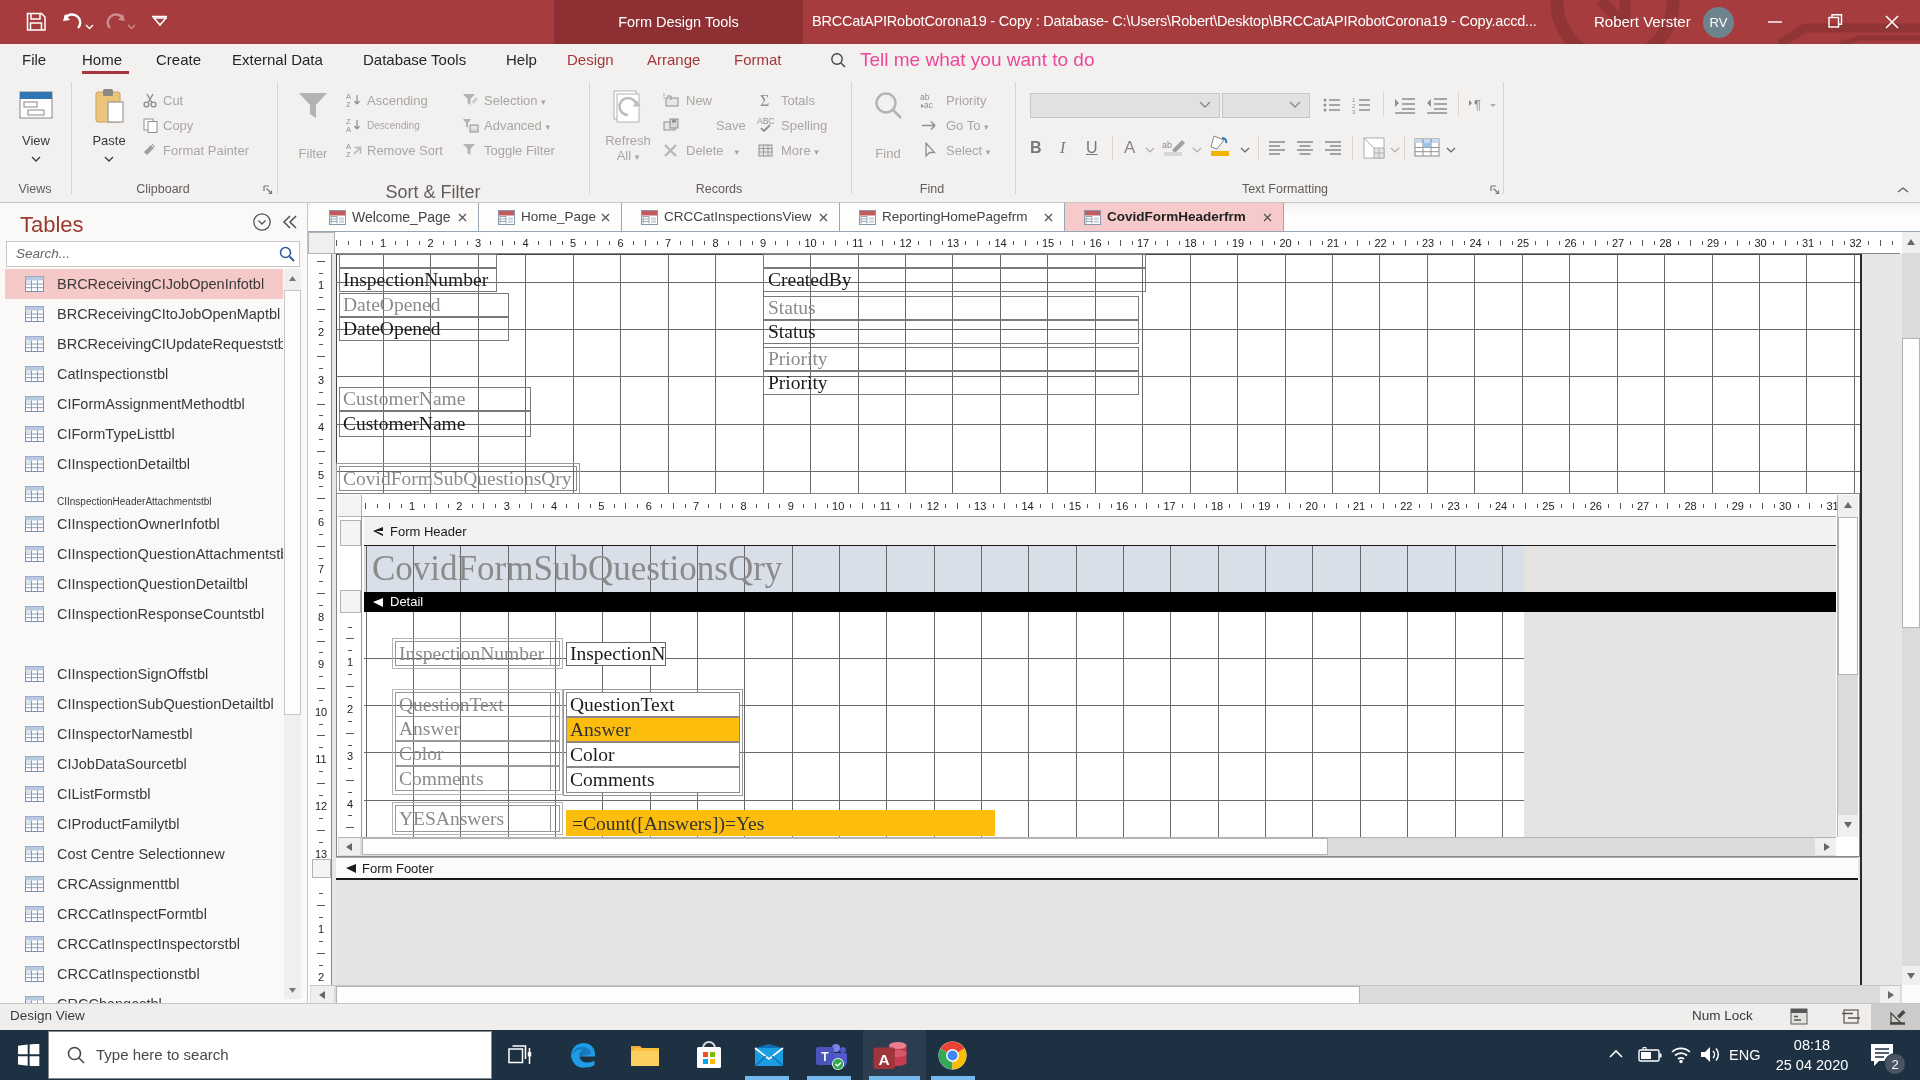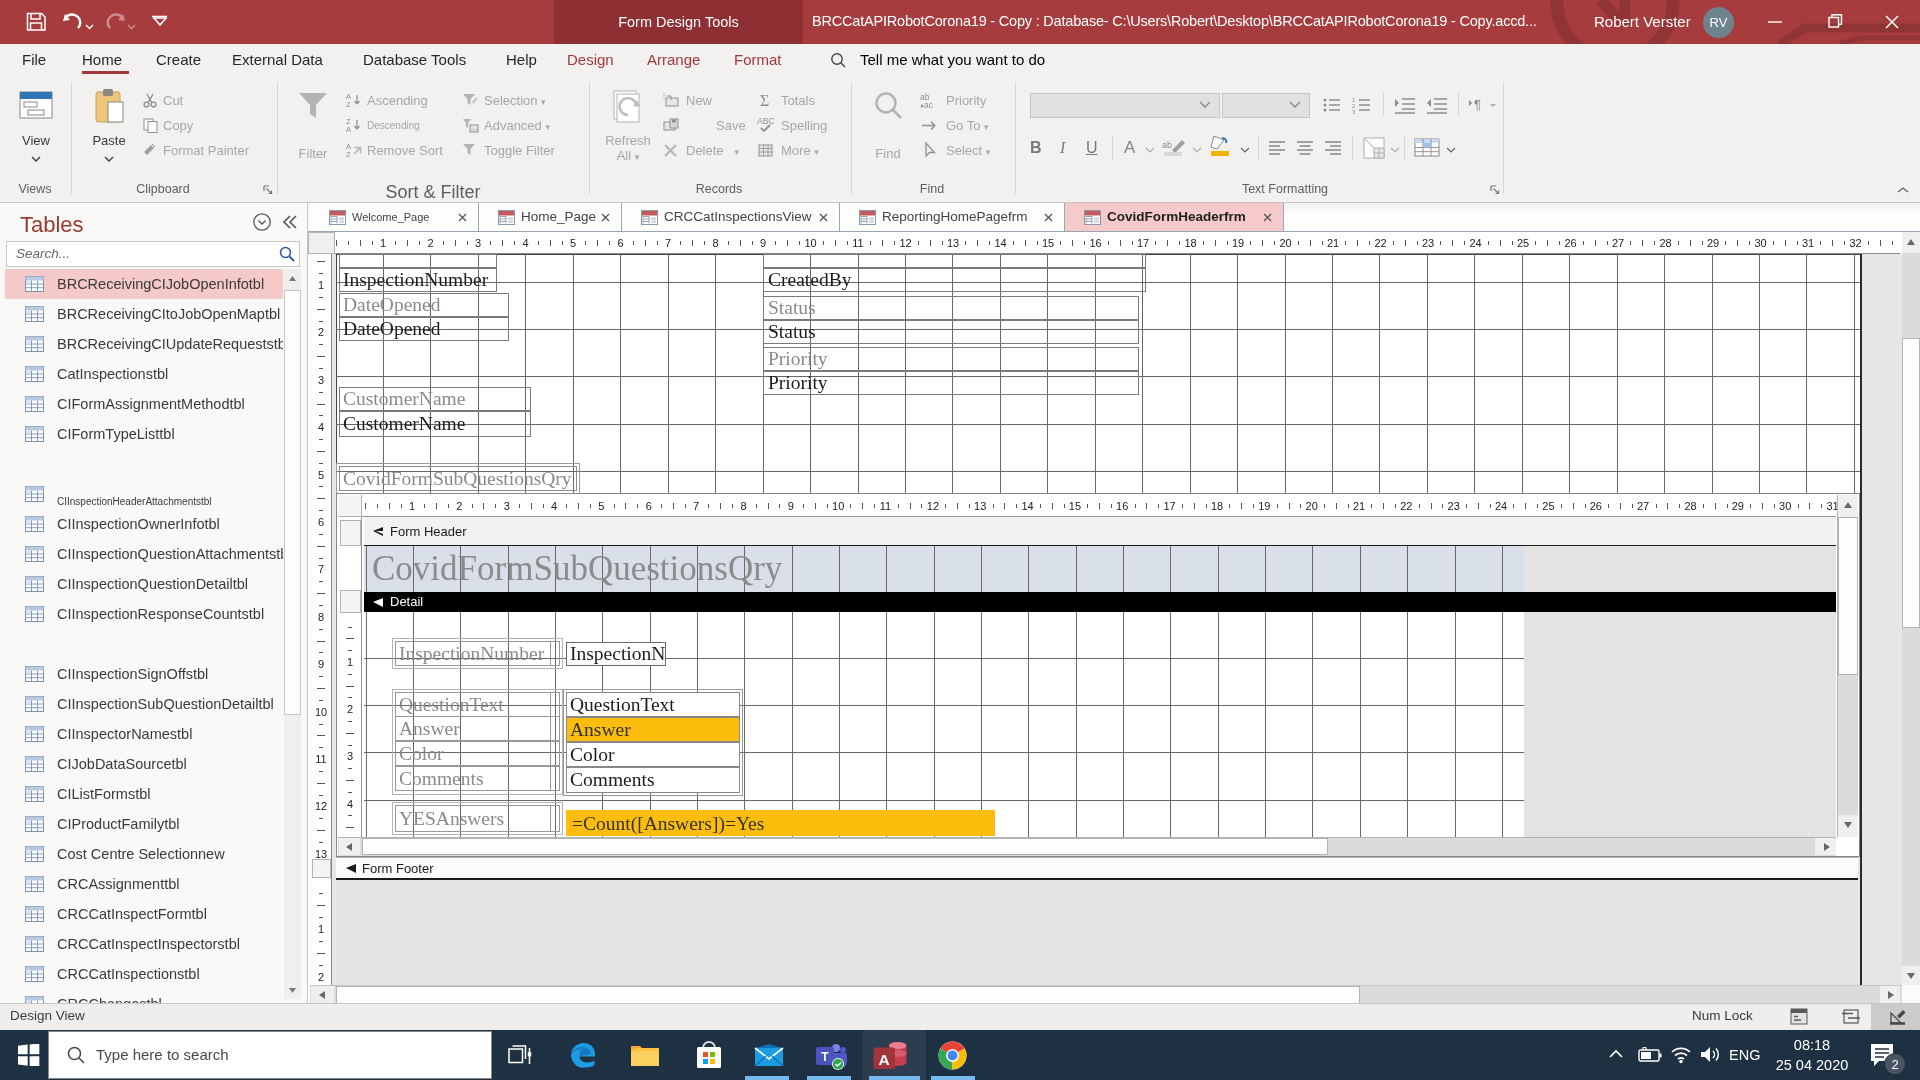--- a/index.html
+++ b/index.html
@@ -58,7 +58,7 @@
 <circle cx="7" cy="7" r="5.2" fill="none" stroke="#444" stroke-width="1.4"></circle>
     <path d="M11 11 l4 4" stroke="#444" stroke-width="1.4"></path>
   </svg>
-<div class="a tx" style="left:860px;top:47px;height:26px;color:#000000;font-size:15px;line-height:26px;">Tell me what you want to do</div>
+<div class="a tx" style="left:860px;top:47px;height:26px;color:#ec4899;font-size:19px;line-height:26px;">Tell me what you want to do</div>
 <div class="a" style="left:0px;top:76px;width:1920px;height:127px;background:#f3f1f0;border-bottom:1px solid #c8c6c4;"></div>
 <div class="a" style="left:71px;top:82px;width:1px;height:112px;background:#d8d5d2;"></div>
 <div class="a" style="left:277px;top:82px;width:1px;height:112px;background:#d8d5d2;"></div>

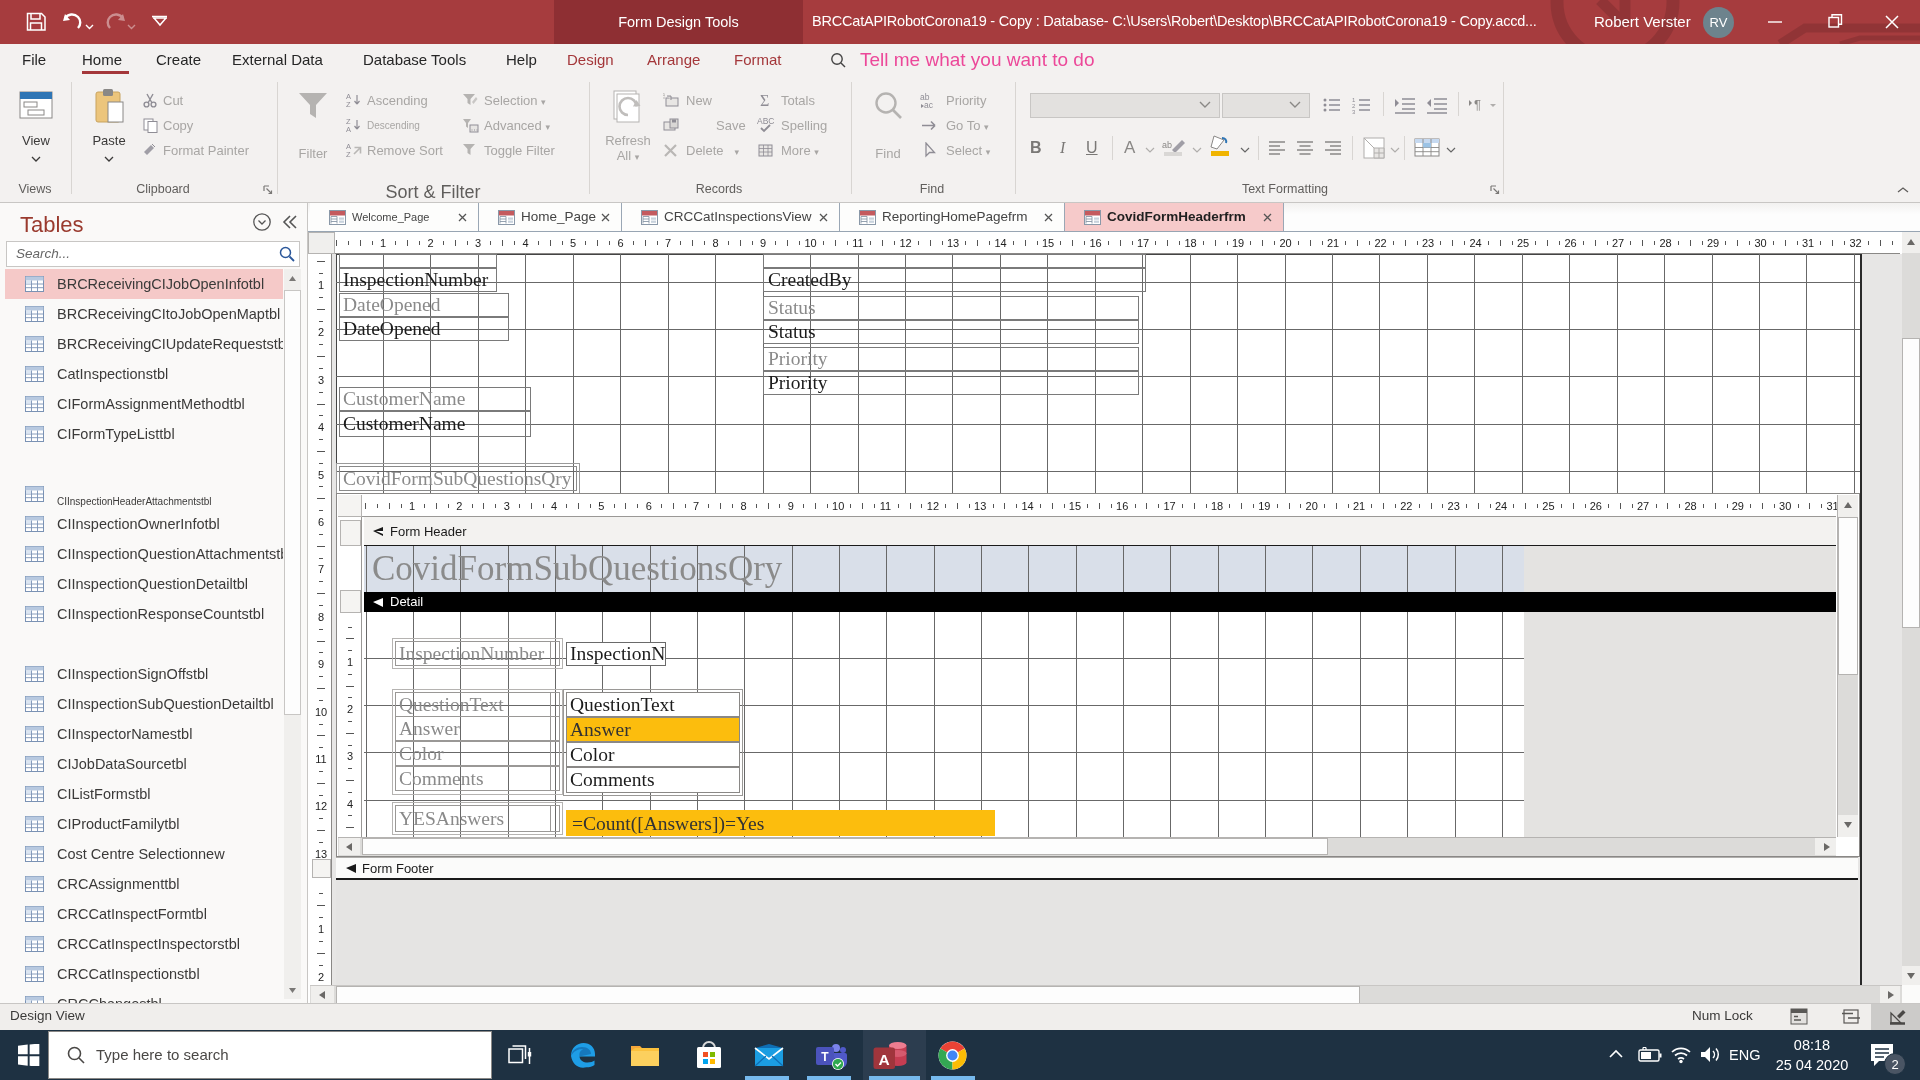--- a/index.html
+++ b/index.html
@@ -541,7 +541,7 @@
 <rect x="10" y="7.5" width="5" height="2.2" fill="#c8d2dc"></rect>
       <rect x="10" y="10.6" width="5" height="2.2" fill="#c8d2dc"></rect>
     </svg>
-    <div class="a tx" style="left:42px;top:0;height:28px;line-height:28px;font-size:11px;font-weight:normal;color:#444;">Welcome_Page</div>
+    <div class="a tx" style="left:42px;top:0;height:28px;line-height:28px;font-size:14px;font-weight:normal;color:#444;">Welcome_Page</div>
     <svg class="a" style="right:10px;top:9px;width:11px;height:11px" viewBox="0 0 11 11">
       <path d="M2 2 l7 7 M9 2 l-7 7" stroke="#555" stroke-width="1.3"></path>
     </svg>

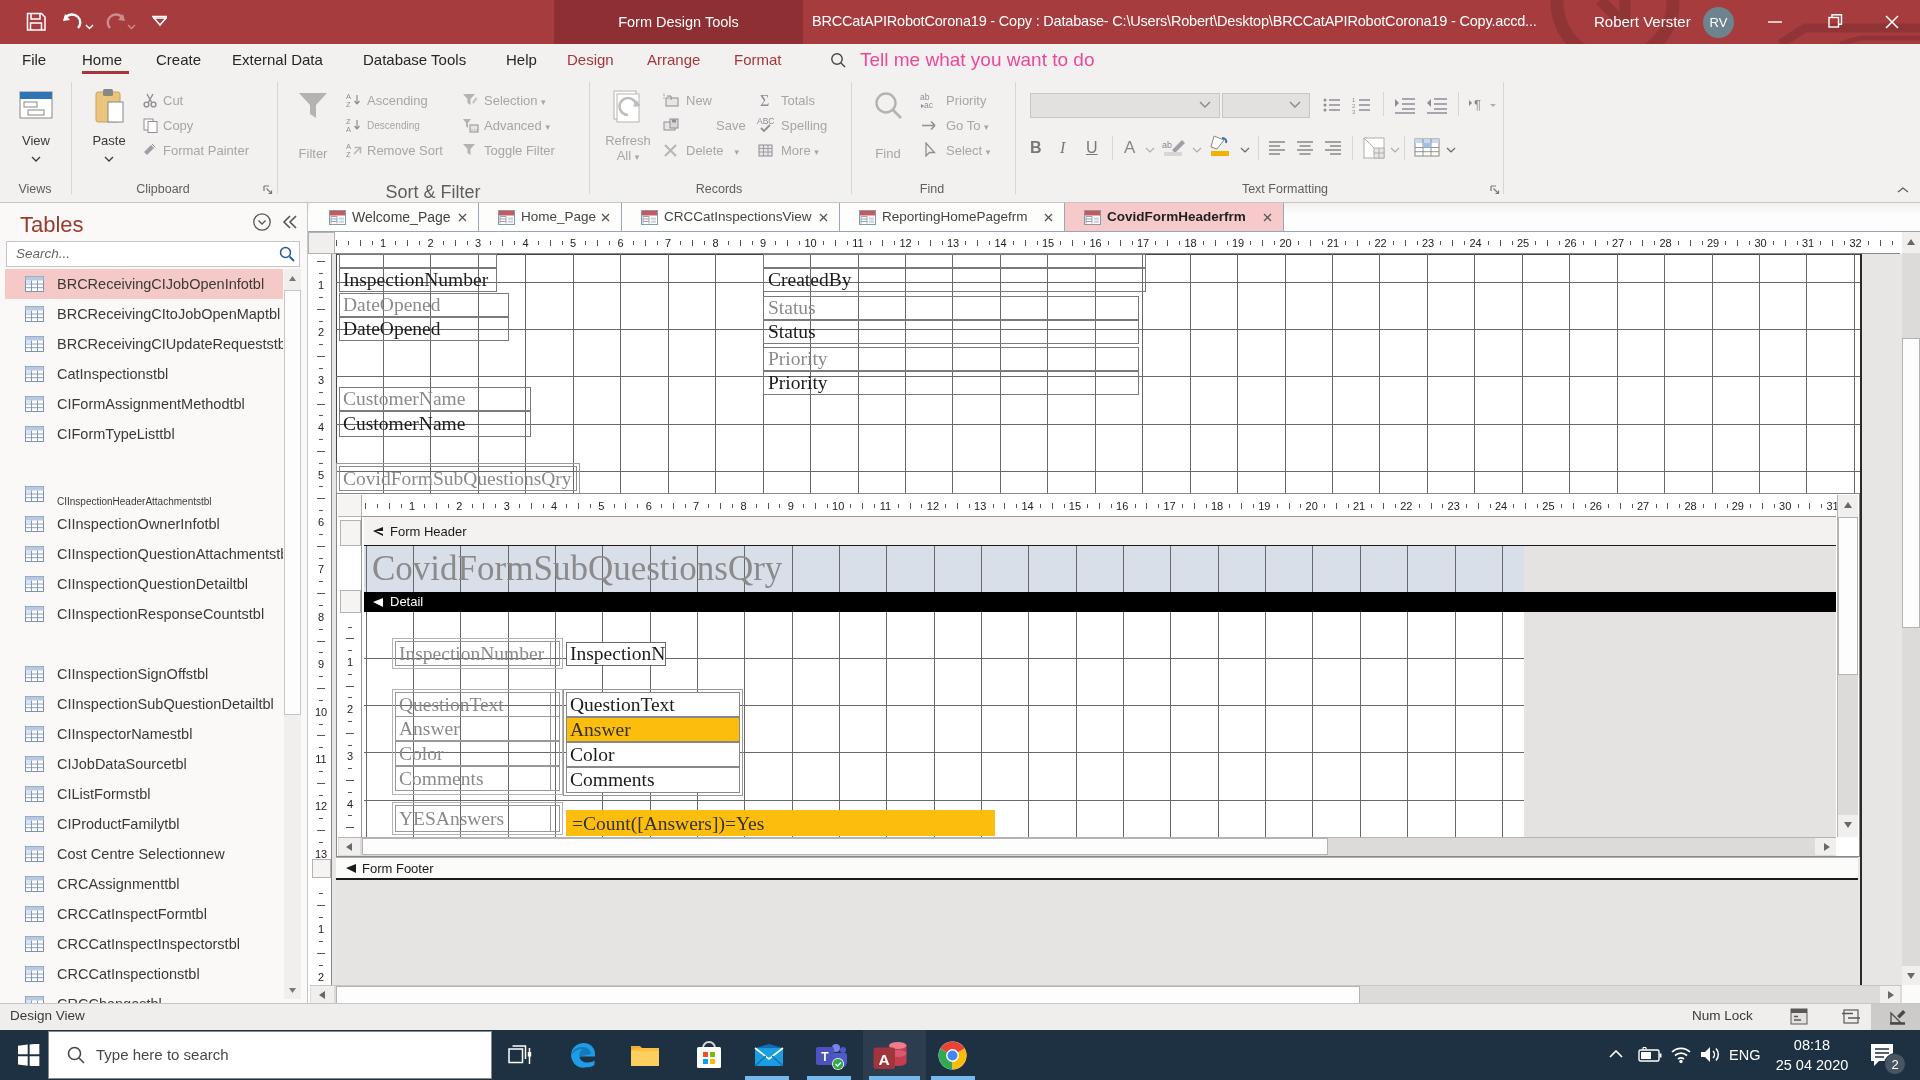--- a/index.html
+++ b/index.html
@@ -368,6 +368,15 @@
 <rect x="1" y="5" width="5" height="2.7" fill="#dce6f2"></rect>
       </svg>
       <div class="a tx" style="left:52px;top:0;height:30px;line-height:30px;color:#3b3a39;font-size:14.5px;">CIFormTypeListtbl</div>
+    </div>
+<div class="a" style="left:5px;top:180px;width:278px;height:30px;overflow:hidden;">
+      <svg style="position:absolute;left:20px;top:7px;width:19px;height:16px" viewBox="0 0 19 16">
+<rect x="0.5" y="0.5" width="18" height="15" fill="#fff" stroke="#7a92b4"></rect>
+<rect x="0.5" y="0.5" width="18" height="4" fill="#b8c9e0"></rect>
+<path d="M0.5 8 h18 M0.5 11.7 h18 M6.5 4.5 v11 M12.5 4.5 v11" stroke="#7a92b4" stroke-width="0.9"></path>
+<rect x="1" y="5" width="5" height="2.7" fill="#dce6f2"></rect>
+      </svg>
+      <div class="a tx" style="left:52px;top:0;height:30px;line-height:30px;color:#3b3a39;font-size:14.5px;">CIInspectionDetailtbl</div>
     </div>
 <div class="a" style="left:5px;top:210px;width:278px;height:30px;overflow:hidden;">
       <svg style="position:absolute;left:20px;top:7px;width:19px;height:16px" viewBox="0 0 19 16">

